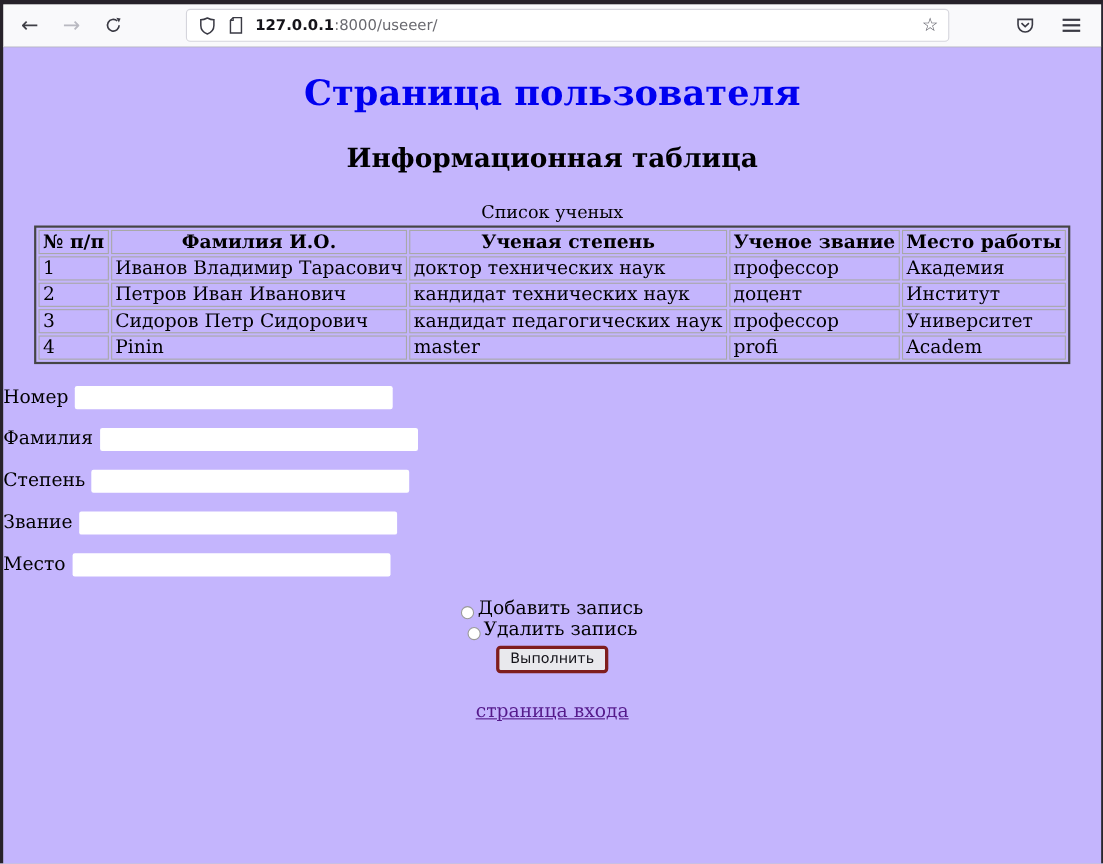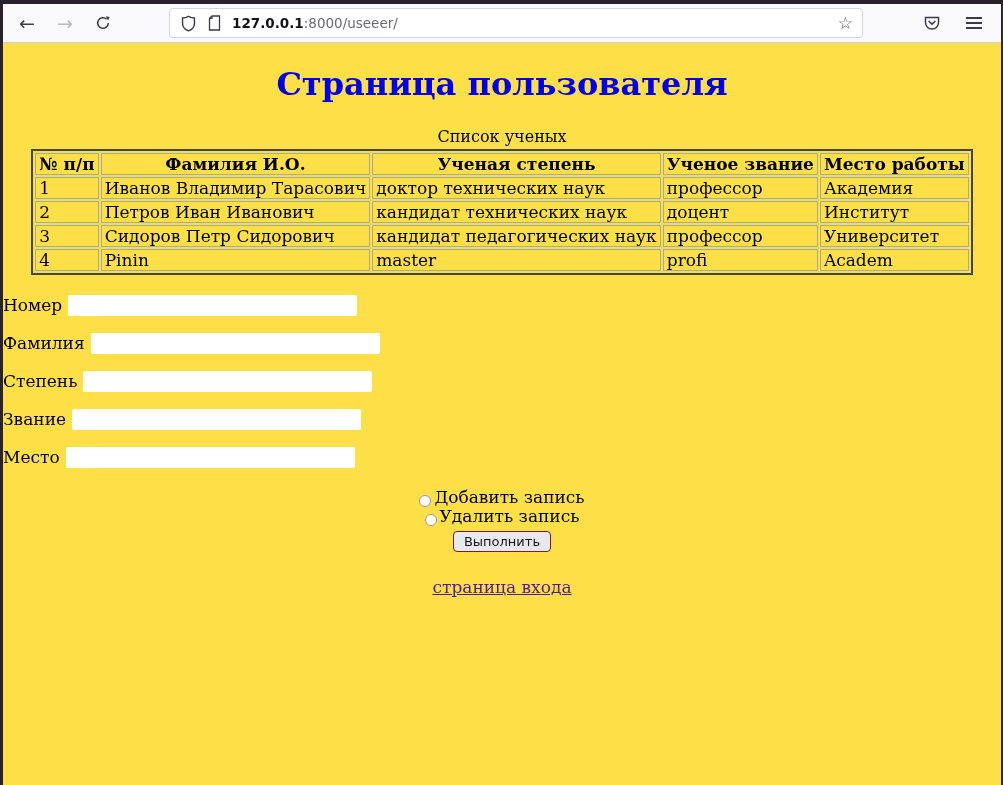--- a/index.html
+++ b/index.html
@@ -46,7 +46,7 @@
 
   
   .content {
-    flex:1; background:#fde047; overflow:hidden;
+    flex:1; background:#c4b5fd; overflow:hidden;
     font-family:"DejaVu Serif", serif; color:#000; text-align:center;
   }
   .page-title { margin-top:25px; font-size:32px; font-weight:bold; color:#0000f0; line-height:1.05; }

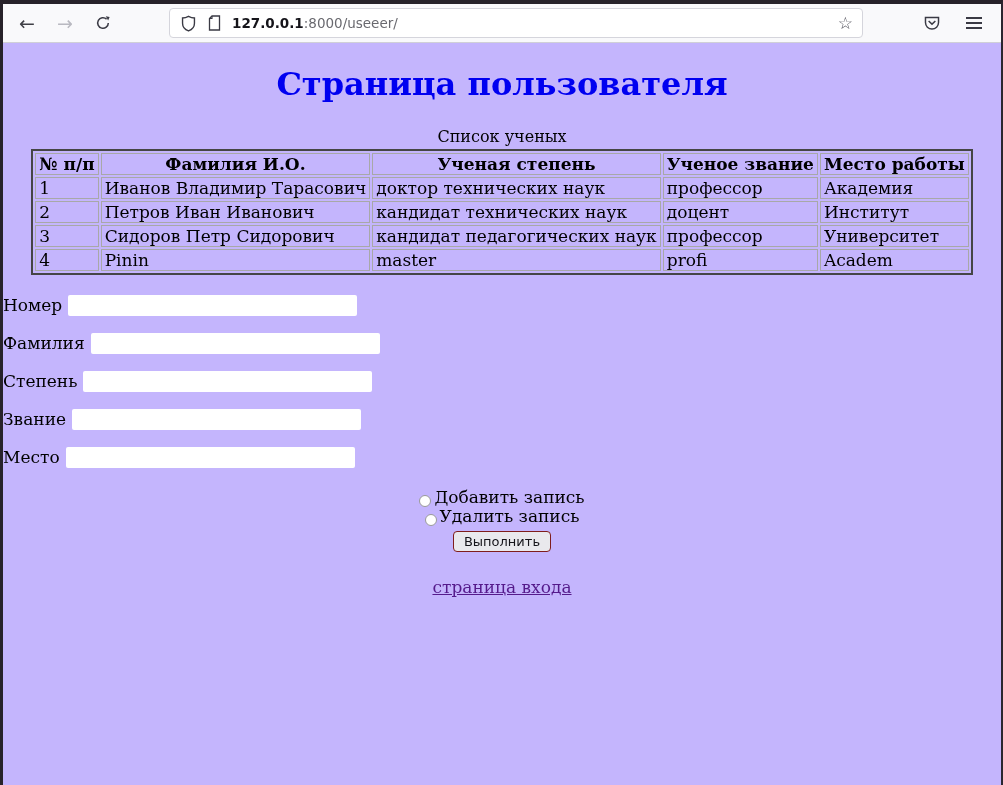--- a/index.html
+++ b/index.html
@@ -143,6 +143,7 @@
   <div class="content">
 
     <div class="page-title">Страница пользователя</div>
+    <div class="page-subtitle">Информационная таблица</div>
 
     <div class="table-caption">Список ученых</div>
 

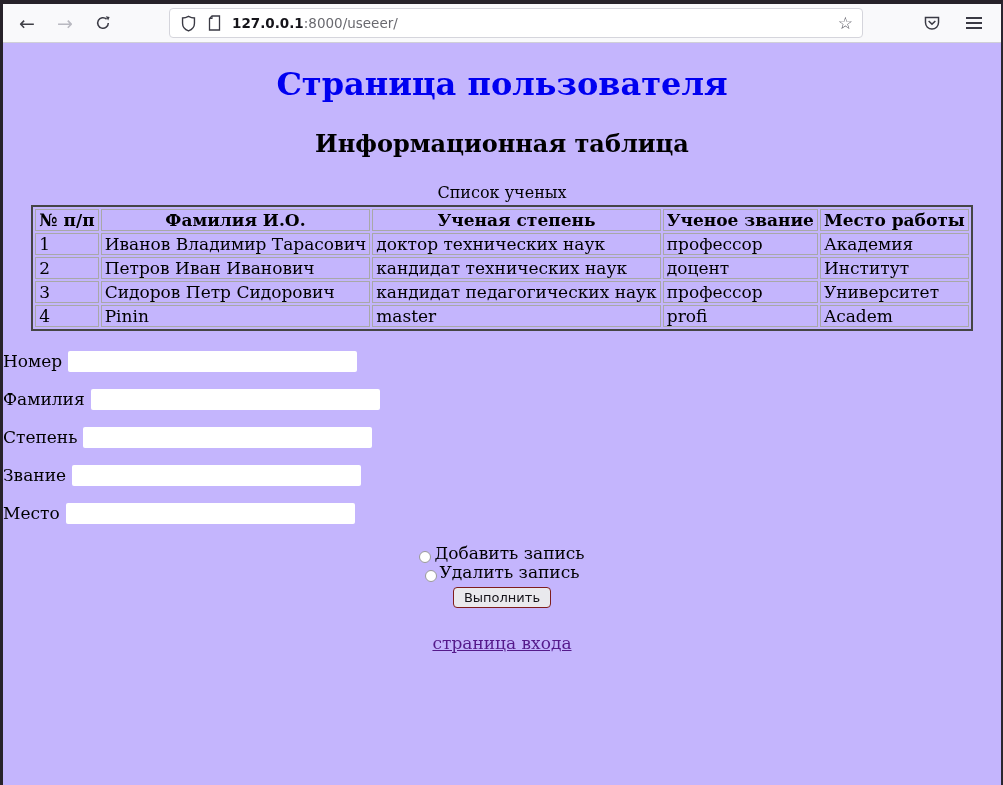--- a/index.html
+++ b/index.html
@@ -80,7 +80,7 @@
   }
   .exec-btn {
     margin-top:5px; font:13px "DejaVu Sans", sans-serif; color:#15141a;
-    background:#e9e9ed; border:1px solid #7f1d1d; border-radius:4px; padding:2px 10px;
+    background:#e9e9ed; border:3px solid #7f1d1d; border-radius:4px; padding:2px 10px;
   }
   .link-row { margin-top:25px; font-size:17px;text-align:center; }
   .link-row a { color:#551a8b; text-decoration:underline; }

